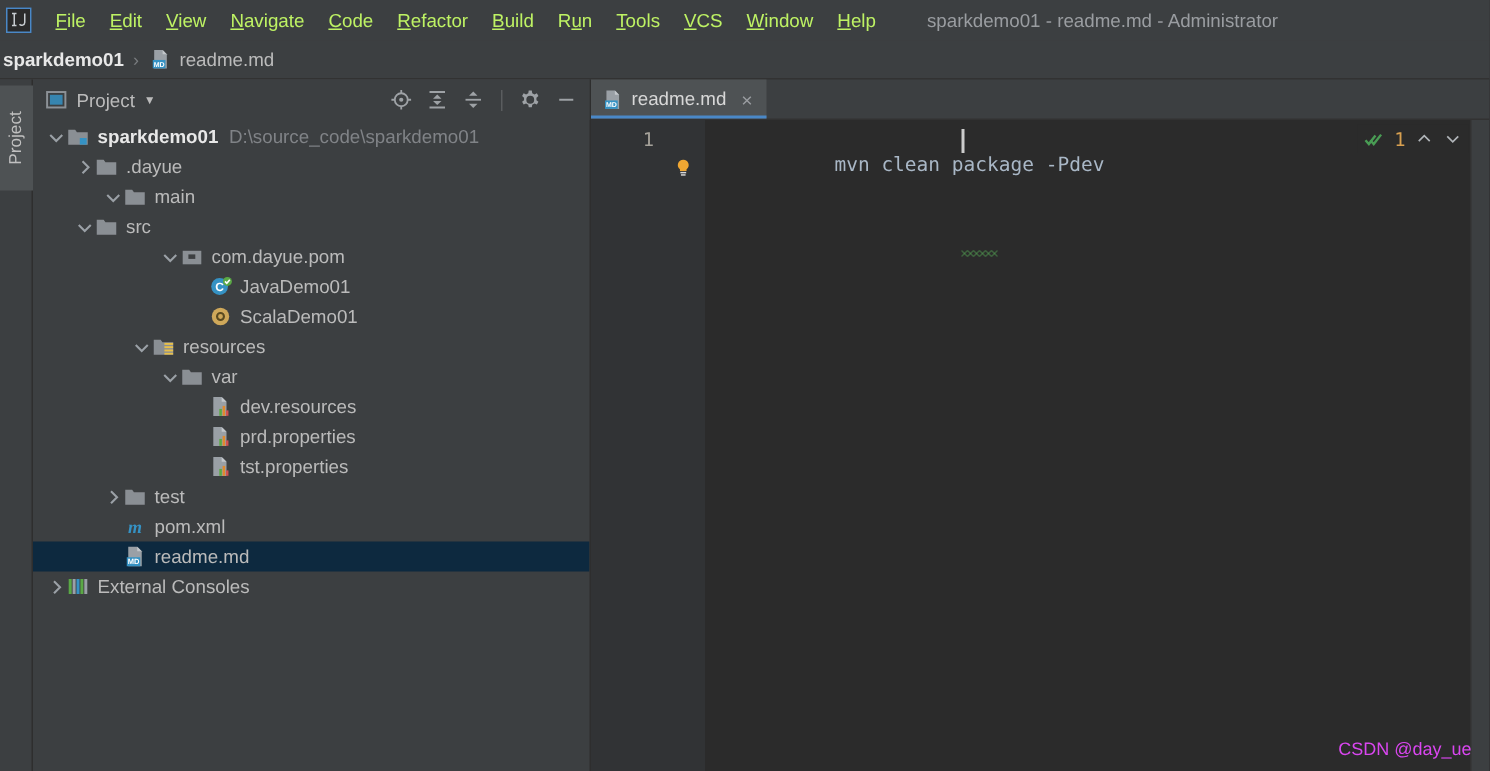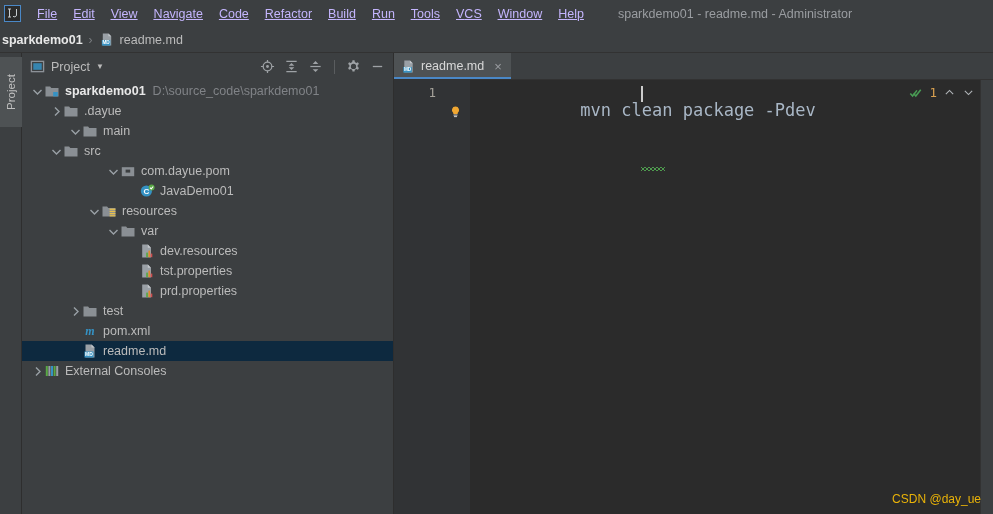--- a/index.html
+++ b/index.html
@@ -31,12 +31,11 @@
     flex: 0 0 auto;
   }
   .menu-item {
-    color: #c4b5fd;
+    color: #bef264;
     font-size: 12.5px;
     padding: 3px 8px;
     white-space: nowrap;
     cursor: default;
-    text-decoration: underline;
   }
   .menu-item u { text-decoration: underline; }
   .win-title {

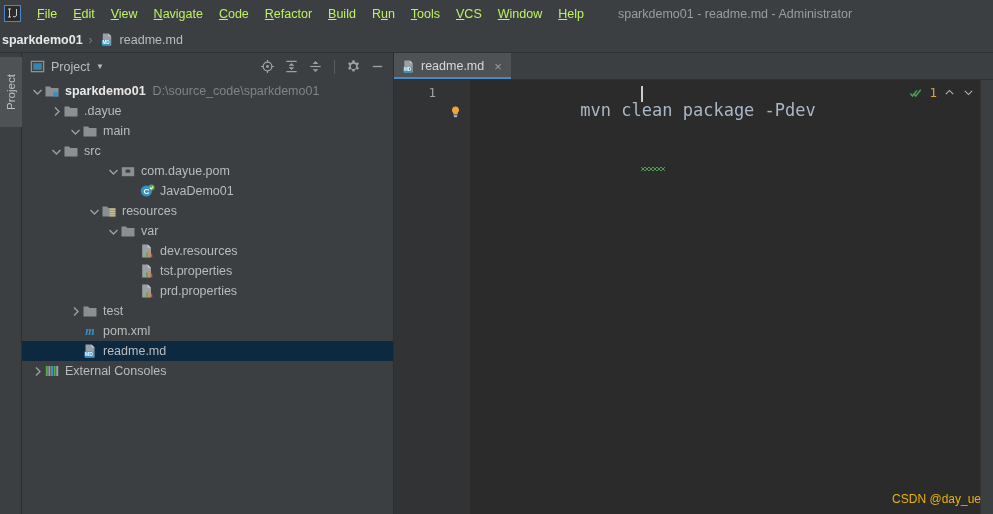--- a/index.html
+++ b/index.html
@@ -210,7 +210,7 @@
     position: relative;
     padding: 5px 0 0 8px;
     font-family: "DejaVu Sans Mono", monospace;
-    font-size: 17px;
+    font-size: 13px;
     color: #a9b7c6;
     min-width: 0;
   }

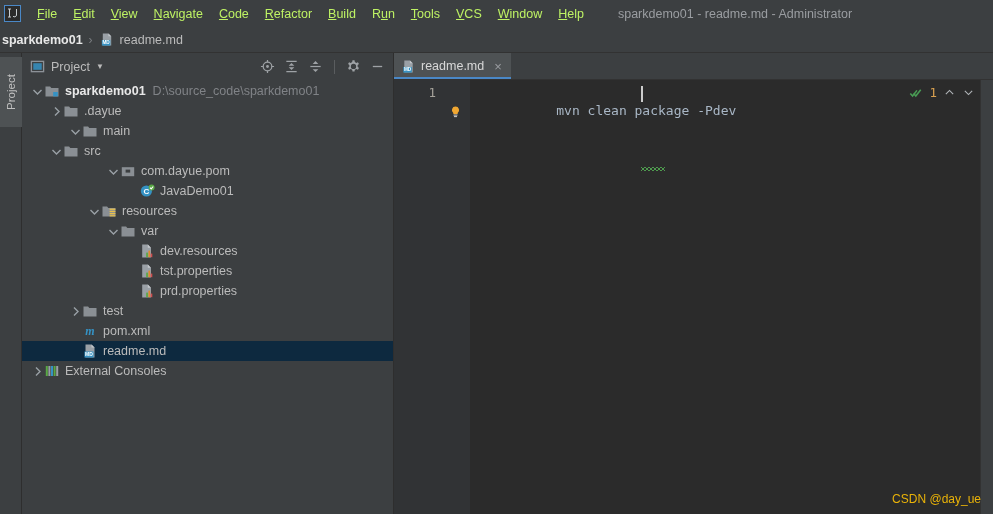--- a/index.html
+++ b/index.html
@@ -422,6 +422,15 @@
           <span class="lbl">JavaDemo01</span>
         </div>
         <div class="row">
+          <div style="width: 103px; flex: 0 0 103px;"></div>
+          <div class="arrow"></div>
+          <svg viewBox="0 0 16 16" class="ficon">
+            <circle cx="8" cy="8" r="5.8" fill="#cfa85a"></circle>
+            <circle cx="8" cy="8" r="2.3" fill="none" stroke="#5a4a20" stroke-width="1.4"></circle>
+          </svg>
+          <span class="lbl">ScalaDemo01</span>
+        </div>
+        <div class="row">
           <div style="width: 65px; flex: 0 0 65px;"></div>
           <div class="arrow">
             <svg width="13" height="13" viewBox="0 0 13 13">

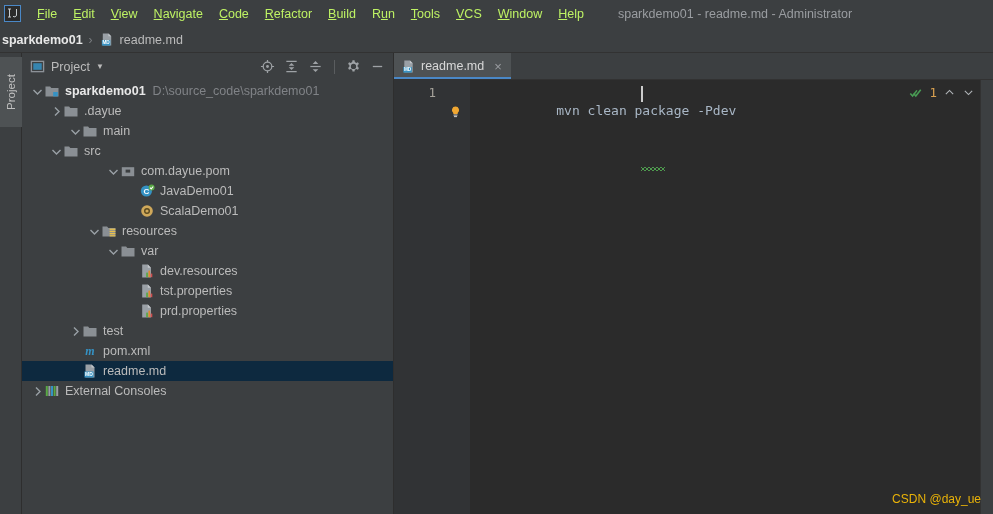--- a/index.html
+++ b/index.html
@@ -480,7 +480,7 @@
             <rect x="9.4" y="7.6" width="1.7" height="6.6" fill="#e08a2e"></rect>
             <rect x="11.6" y="10.6" width="1.7" height="3.6" fill="#d05050"></rect>
           </svg>
-          <span class="lbl">tst.properties</span>
+          <span class="lbl">prd.properties</span>
         </div>
         <div class="row">
           <div style="width: 103px; flex: 0 0 103px;"></div>
@@ -492,7 +492,7 @@
             <rect x="9.4" y="7.6" width="1.7" height="6.6" fill="#e08a2e"></rect>
             <rect x="11.6" y="10.6" width="1.7" height="3.6" fill="#d05050"></rect>
           </svg>
-          <span class="lbl">prd.properties</span>
+          <span class="lbl">tst.properties</span>
         </div>
         <div class="row">
           <div style="width: 46px; flex: 0 0 46px;"></div>

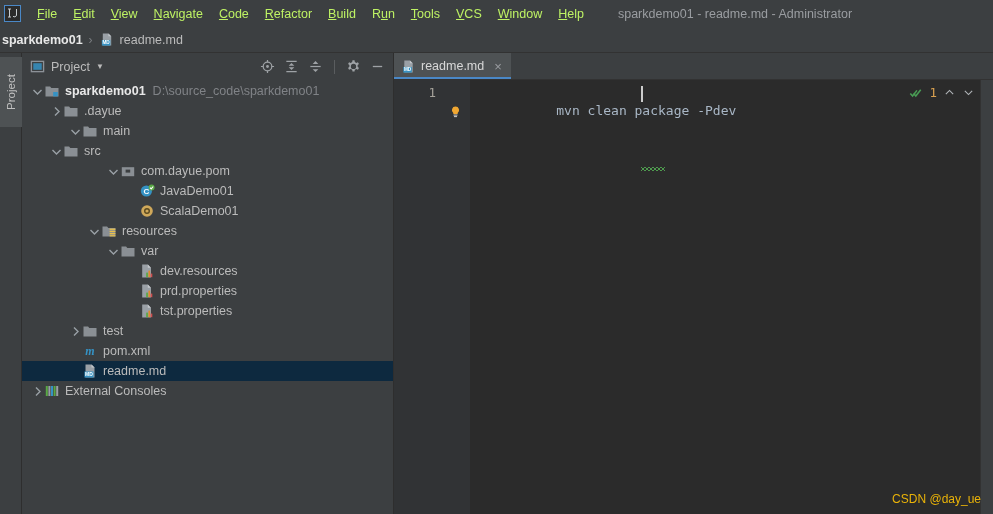--- a/index.html
+++ b/index.html
@@ -255,7 +255,7 @@
   .watermark {
     position: absolute;
     right: 12px; bottom: 8px;
-    color: #eab308;
+    color: #d946ef;
     font-size: 12px;
     z-index: 4;
   }

